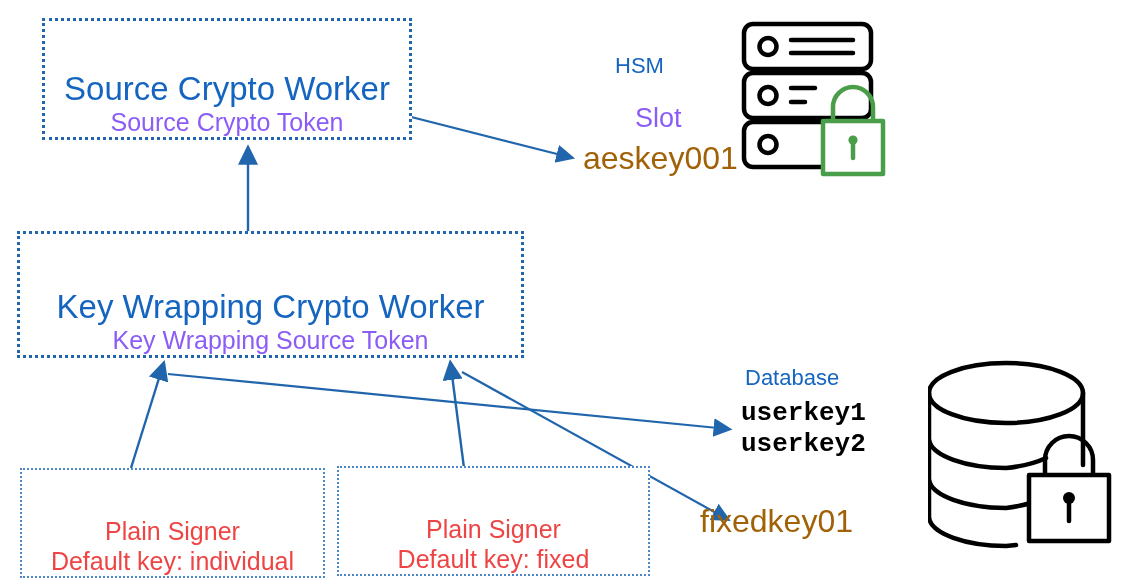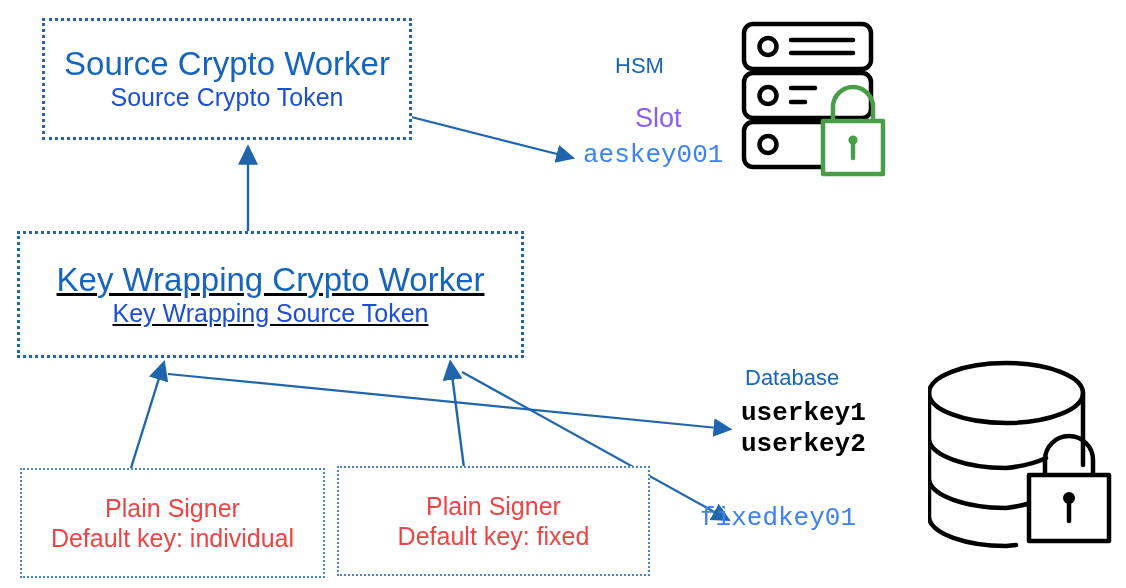--- a/index.html
+++ b/index.html
@@ -22,7 +22,7 @@
     display: flex;
     flex-direction: column;
     align-items: center;
-    justify-content: center;
+    justify-content: flex-end;
   }
   .box-thick {
     border: 3px dotted #2166ac;

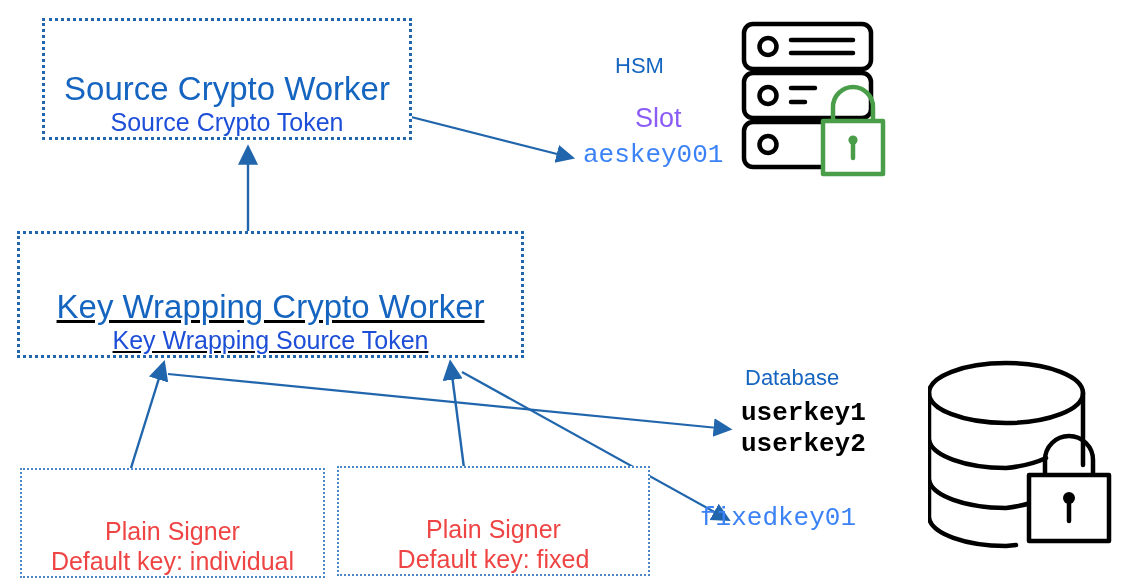--- a/index.html
+++ b/index.html
@@ -37,7 +37,7 @@
     white-space: nowrap;
   }
   .sub-black {
-    color: #1d4ed8;
+    color: #8b5cf6;
     font-size: 25px;
     line-height: 1.15;
     white-space: nowrap;

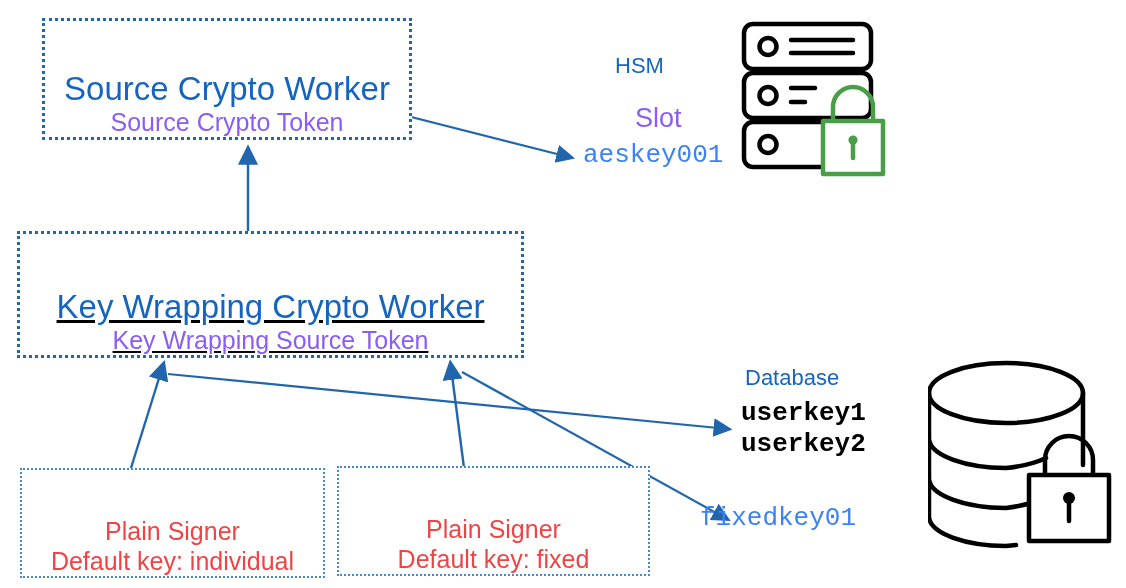--- a/index.html
+++ b/index.html
@@ -64,9 +64,9 @@
   }
   .mono {
     position: absolute;
-    color: #3b82f6;
-    font-family: Liberation Mono, monospace;
-    font-size: 26px;
+    color: #a16207;
+    font-family: Liberation Sans, sans-serif;
+    font-size: 32px;
     line-height: 1;
     white-space: nowrap;
   }

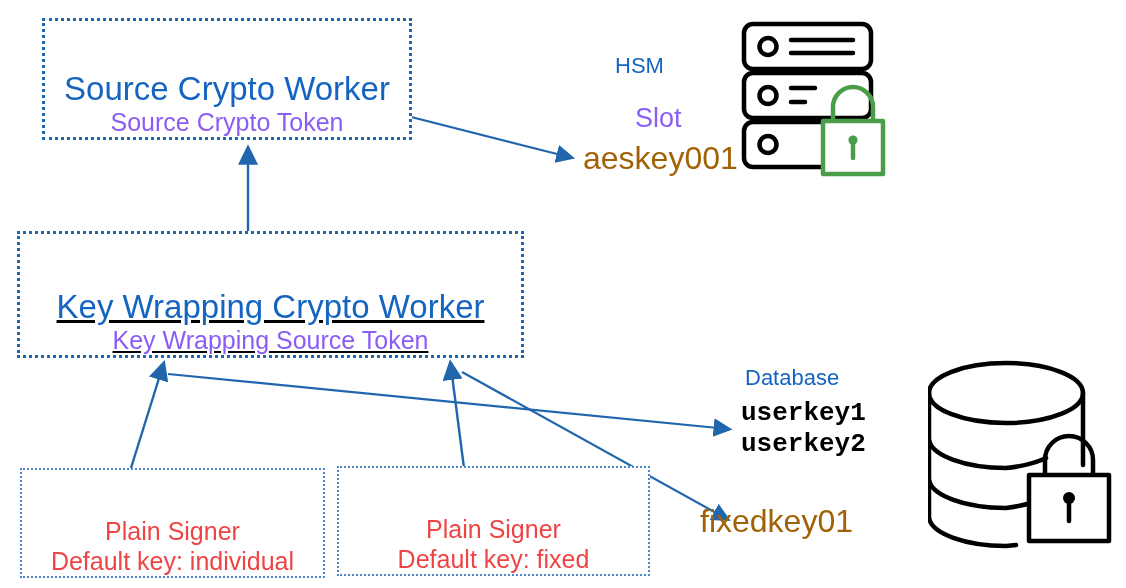--- a/index.html
+++ b/index.html
@@ -121,7 +121,7 @@
     <div class="sub-black">Source Crypto Token</div>
   </div>
 
-  <div class="box box-thick" style="left:17px; top:231px; width:507px; height:127px;text-decoration:underline;">
+  <div class="box box-thick" style="left:17px; top:231px; width:507px; height:127px;">
     <div class="title-blue">Key Wrapping Crypto Worker</div>
     <div class="sub-black">Key Wrapping Source Token</div>
   </div>

